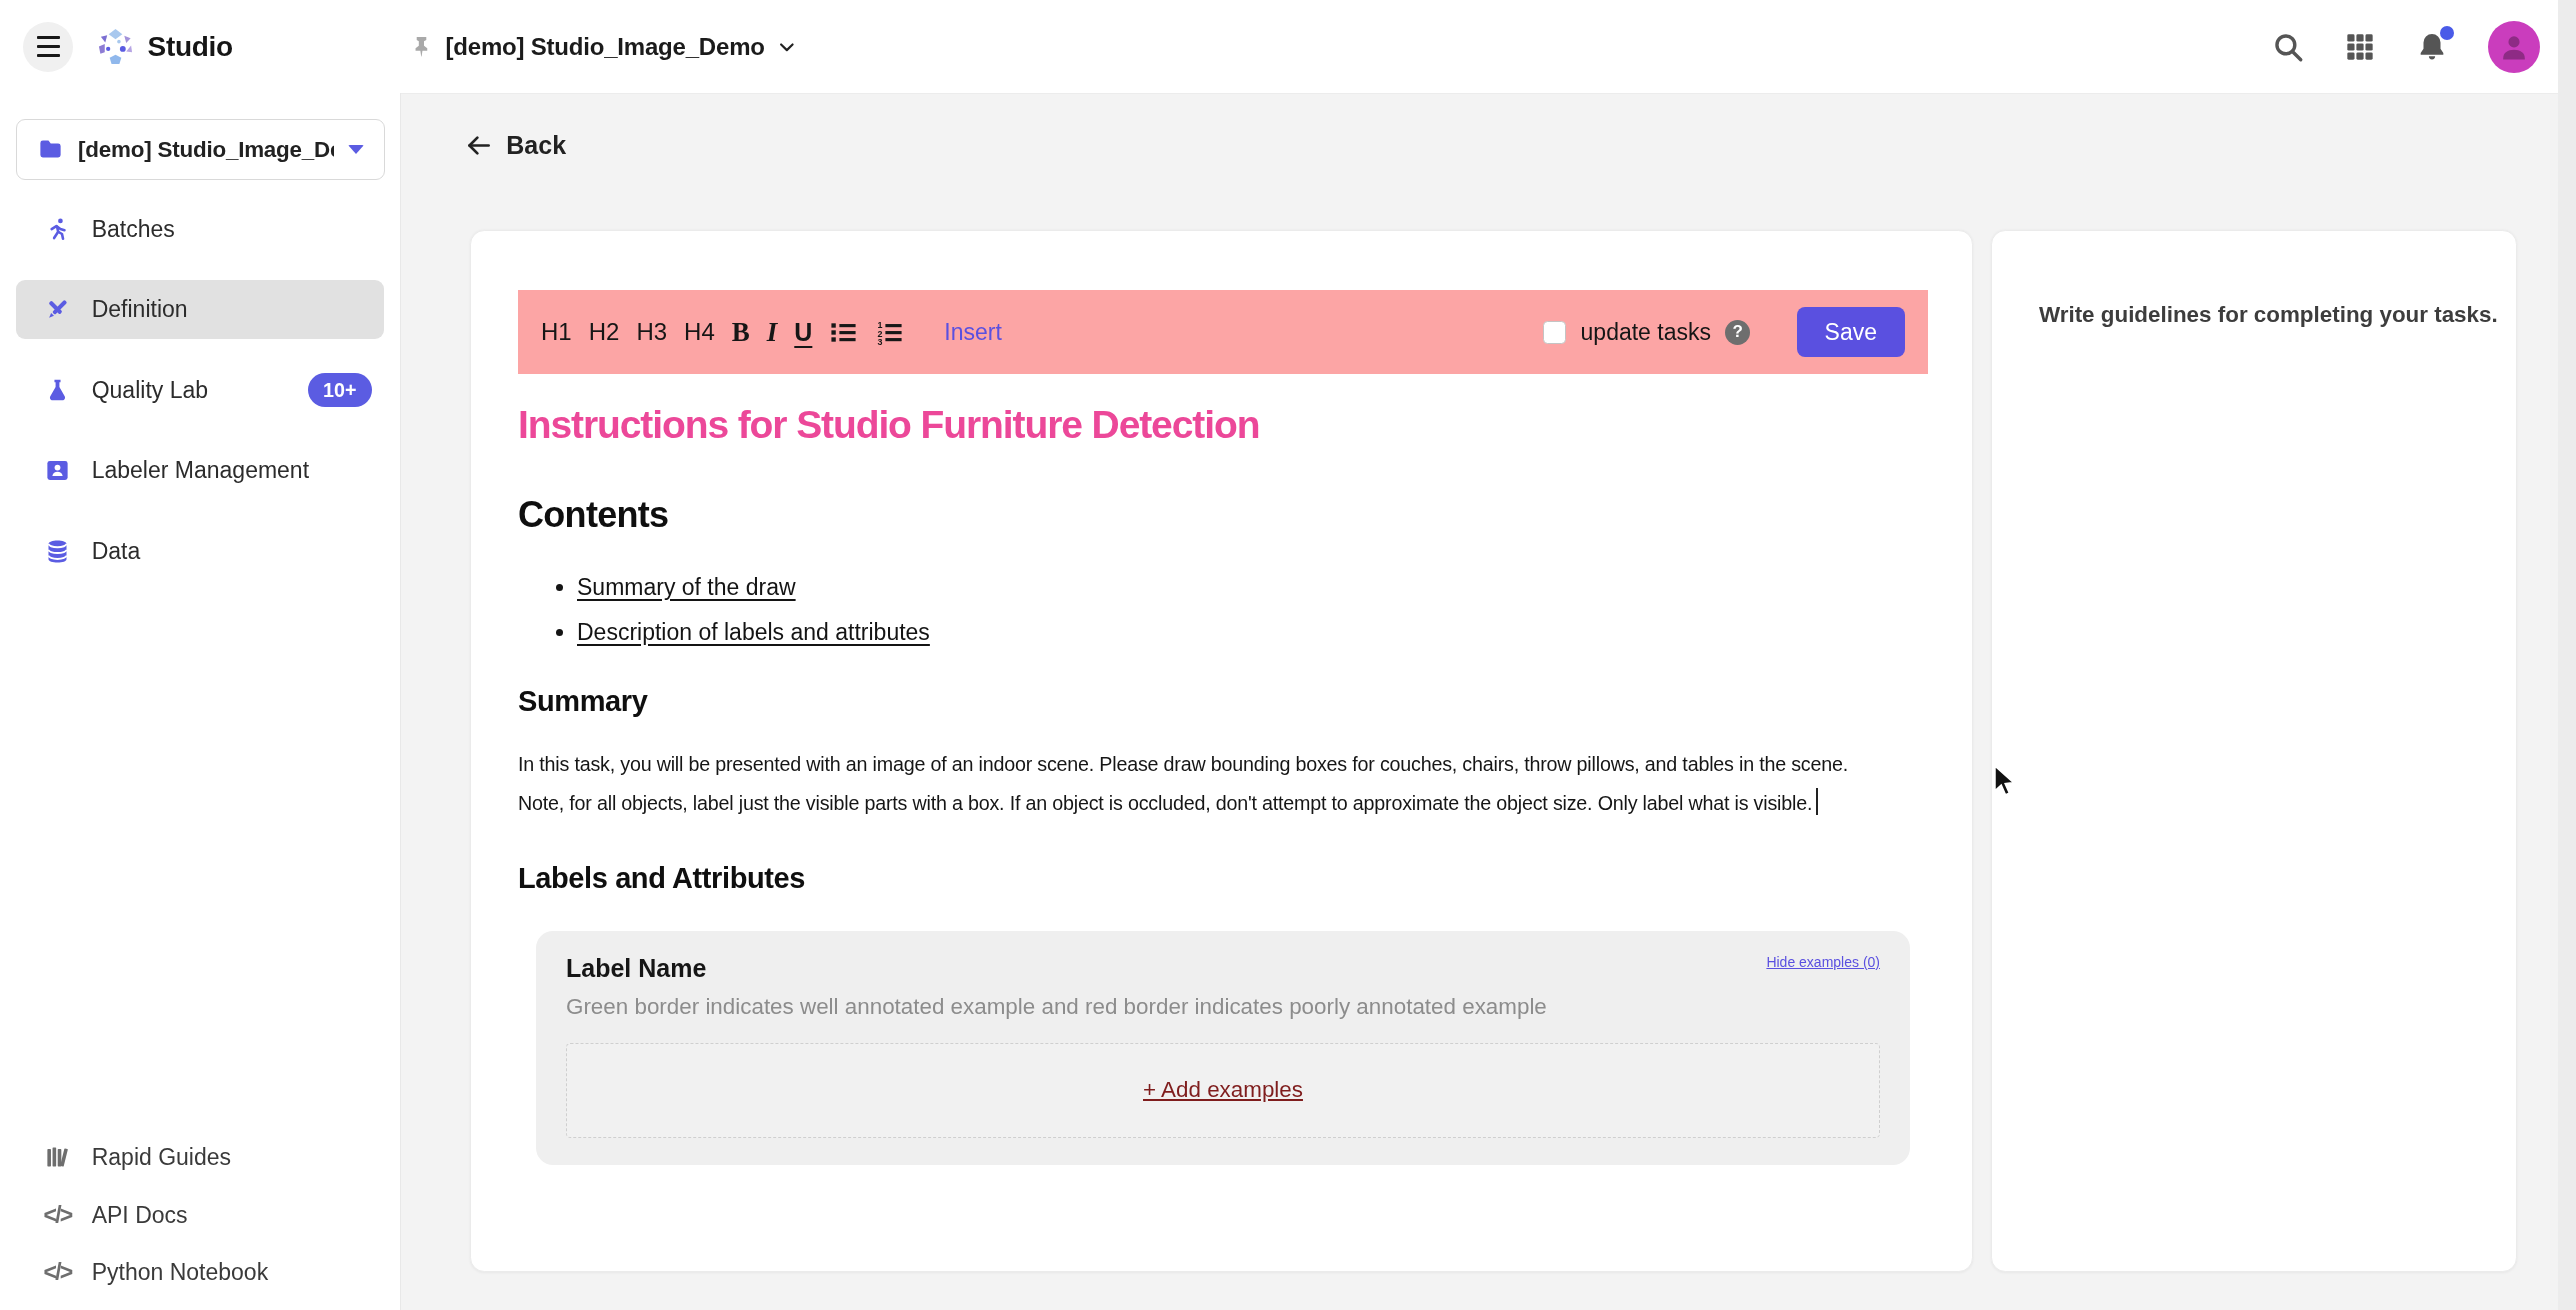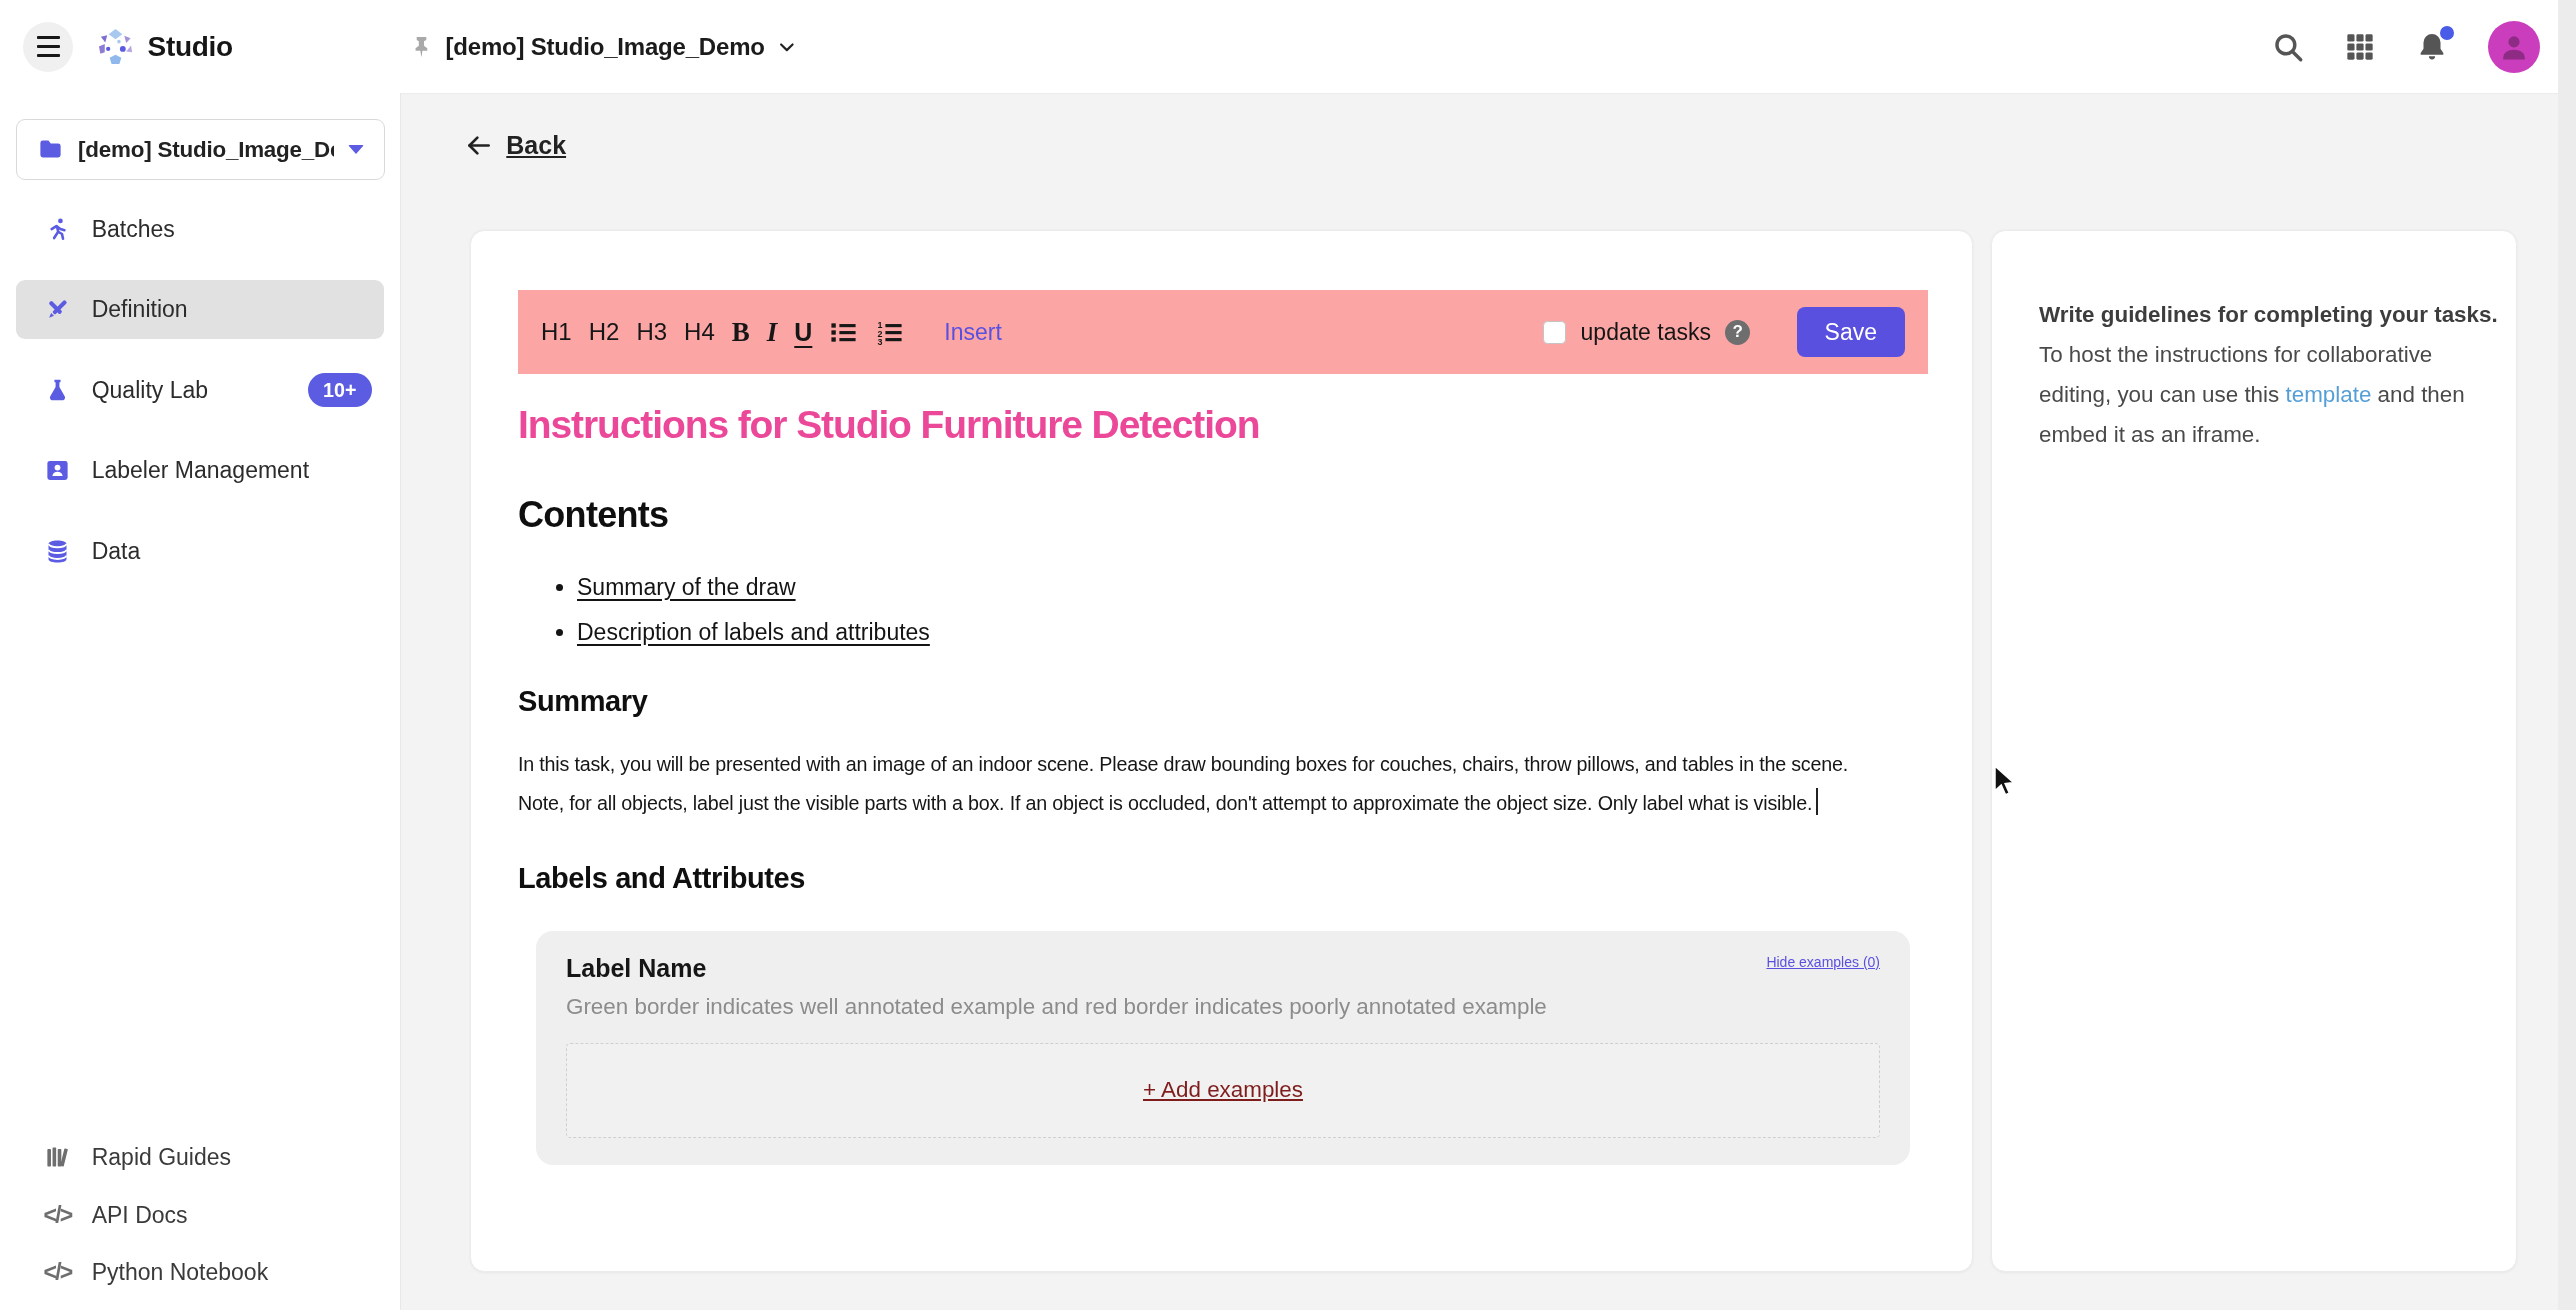--- a/index.html
+++ b/index.html
@@ -76,7 +76,7 @@
   
   .back-btn{
     position:absolute;left:465px;top:131px;display:flex;align-items:center;gap:14.3px;
-    font-size:25px;font-weight:700;color:#222;text-decoration:underline;
+    font-size:25px;font-weight:700;color:#222;
   }
   #editor-card{
     position:absolute;left:470px;top:230px;width:1503px;height:1042px;

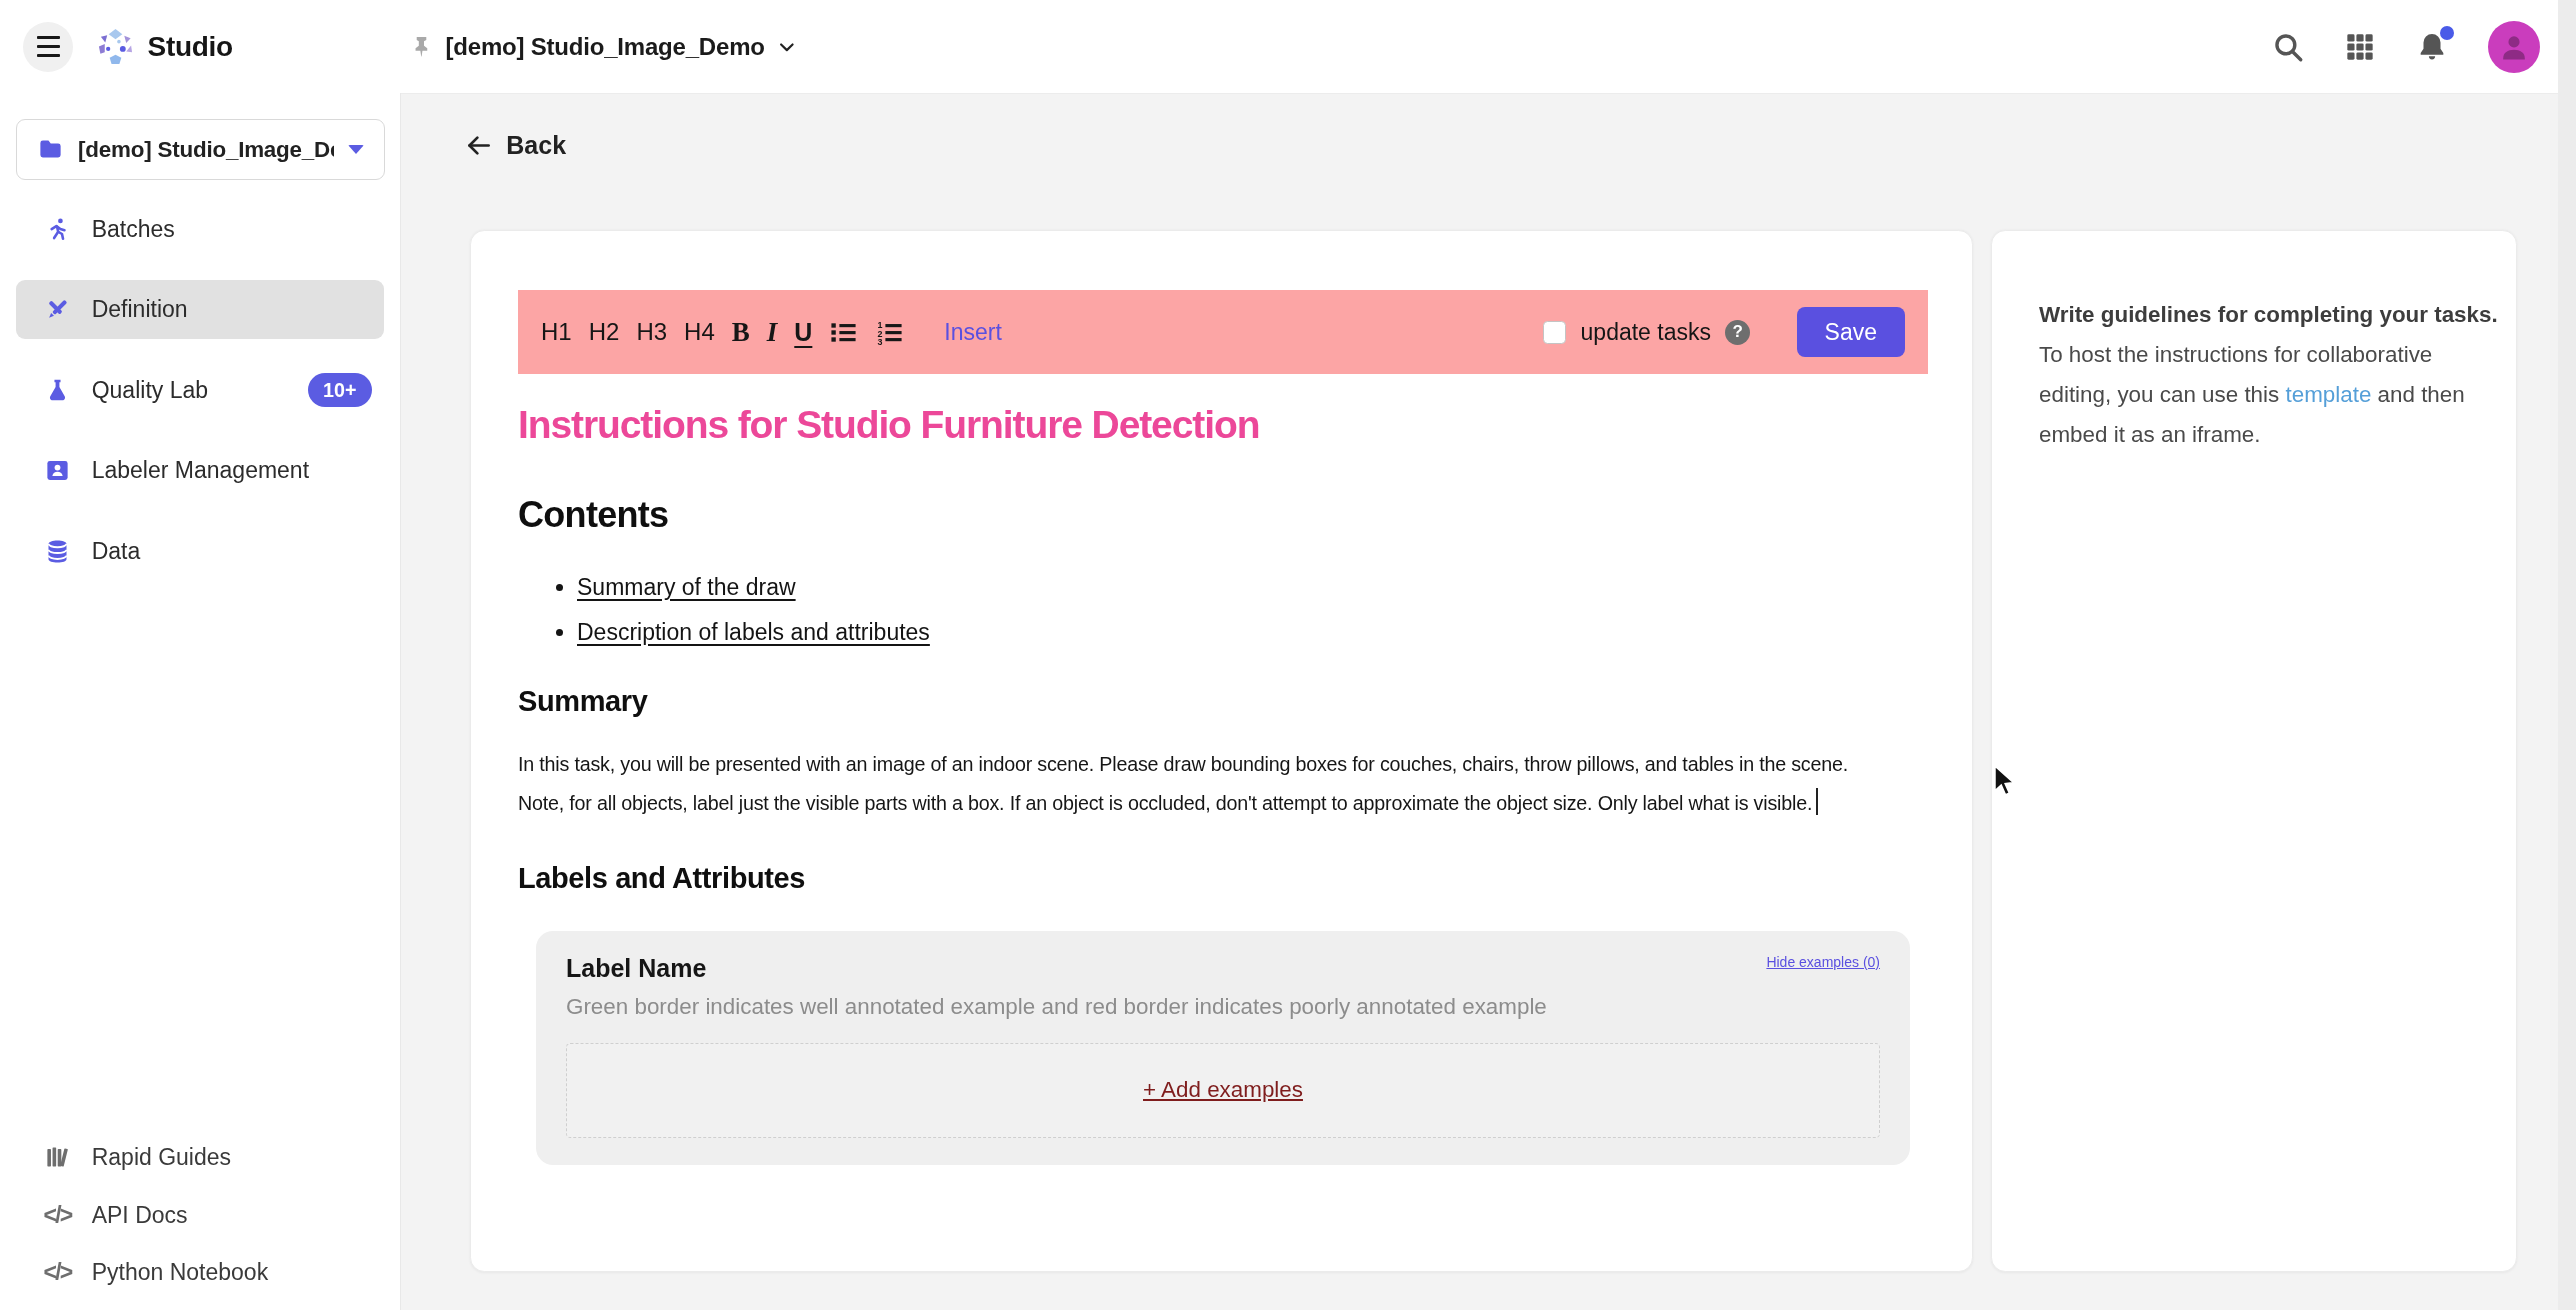--- a/index.html
+++ b/index.html
@@ -411,7 +411,6 @@
 <aside id="right-card">
   <div class="rp-text">
     <div class="rp-title">Write guidelines for completing your tasks.</div>
-    <p class="rp-body"><span>To host the instructions for collaborative editing, you can use this </span><a href="#" class="rp-link">template</a><span> and then embed it as an iframe.</span></p>
   </div>
 </aside>
 

